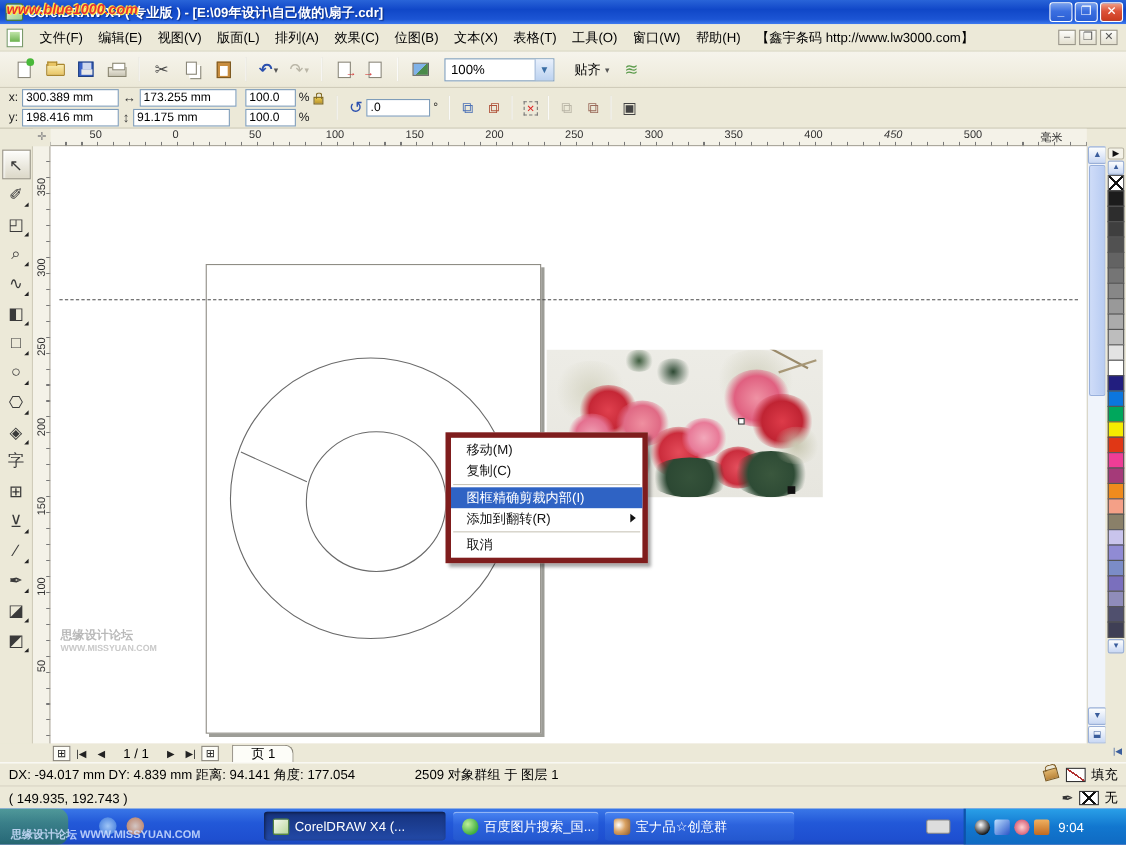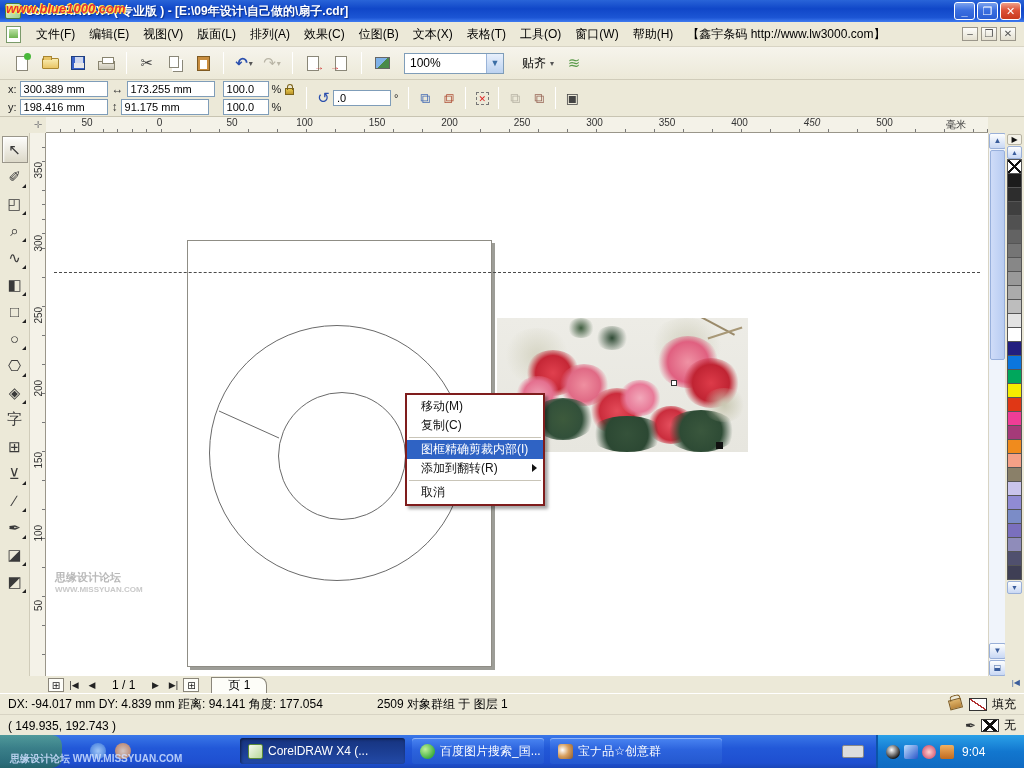--- a/index.html
+++ b/index.html
@@ -95,7 +95,7 @@
   .node { position:absolute; width:6px; height:6px; background:#fff; border:1px solid #333; }
 
   
-  .ctxmenu { position:absolute; left:359px; top:260px; width:140px; background:#fff; border:2px solid #7f1d1d; box-shadow:3px 3px 3px rgba(0,0,0,.35); padding:2px 0; z-index:50; }
+  .ctxmenu { position:absolute; left:359px; top:260px; width:184px; background:#fff; border:5px solid #7f1d1d; box-shadow:3px 3px 3px rgba(0,0,0,.35); padding:2px 0; z-index:50; }
   .ctx-item { height:19px; line-height:19px; padding-left:14px; position:relative; color:#111; font-size:12px; white-space:nowrap; }
   .ctx-item.hl { background:#2f63c4; color:#fff; }
   .ctx-item .sub { position:absolute; right:6px; top:5px; width:0; height:0; border-top:4px solid transparent; border-bottom:4px solid transparent; border-left:5px solid #111; }

